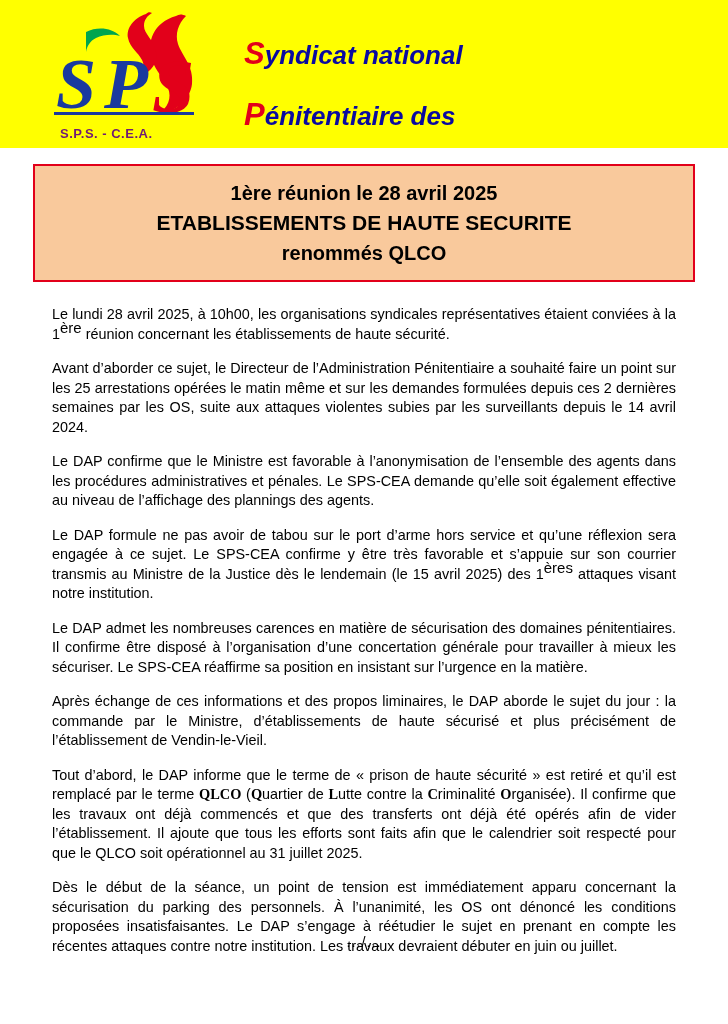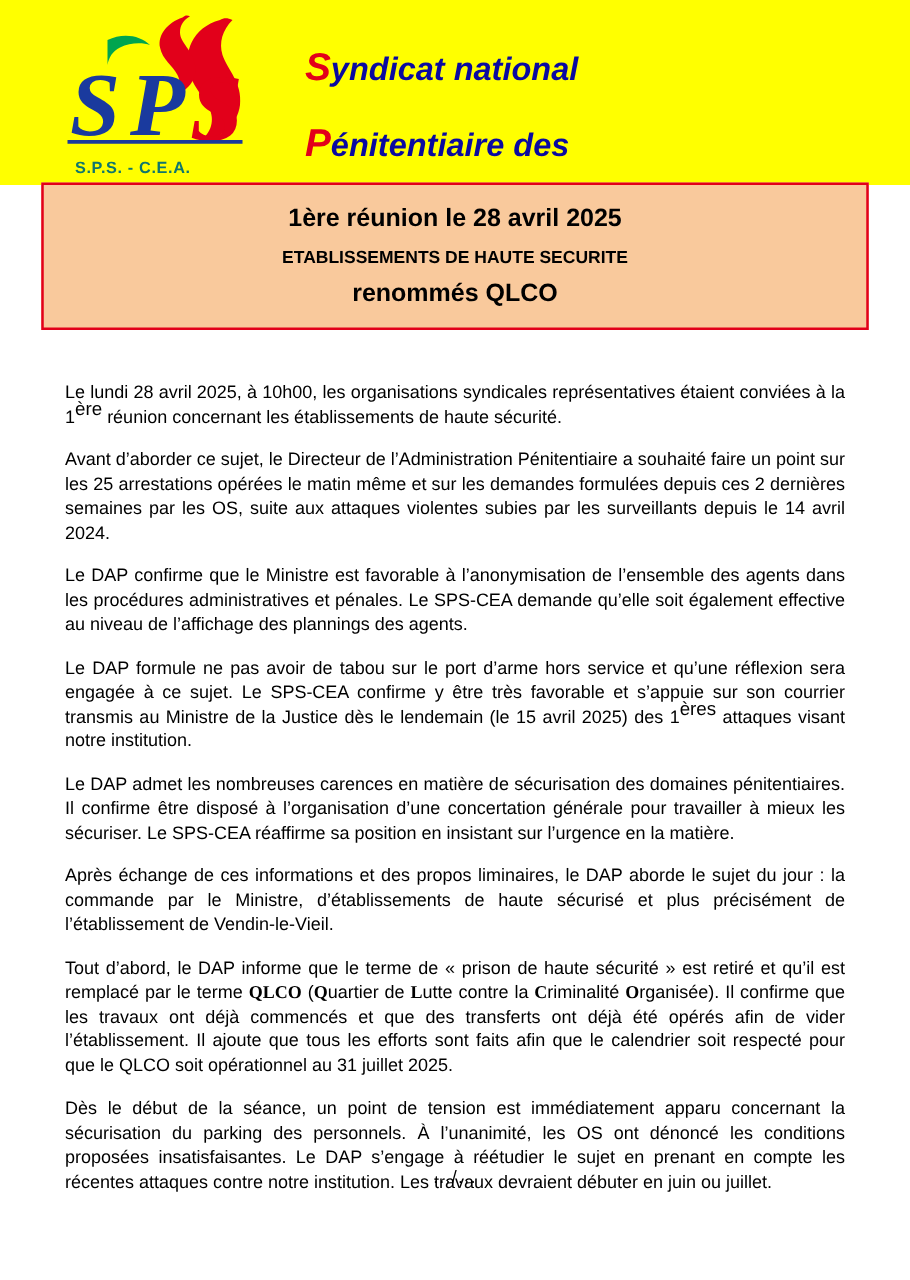--- a/index.html
+++ b/index.html
@@ -44,7 +44,7 @@
     font-size: 13px;
     font-weight: bold;
     letter-spacing: 0.5px;
-    color: #0f766e;
+    color: #701a75;
     font-family: "Liberation Sans", sans-serif;
   }
 

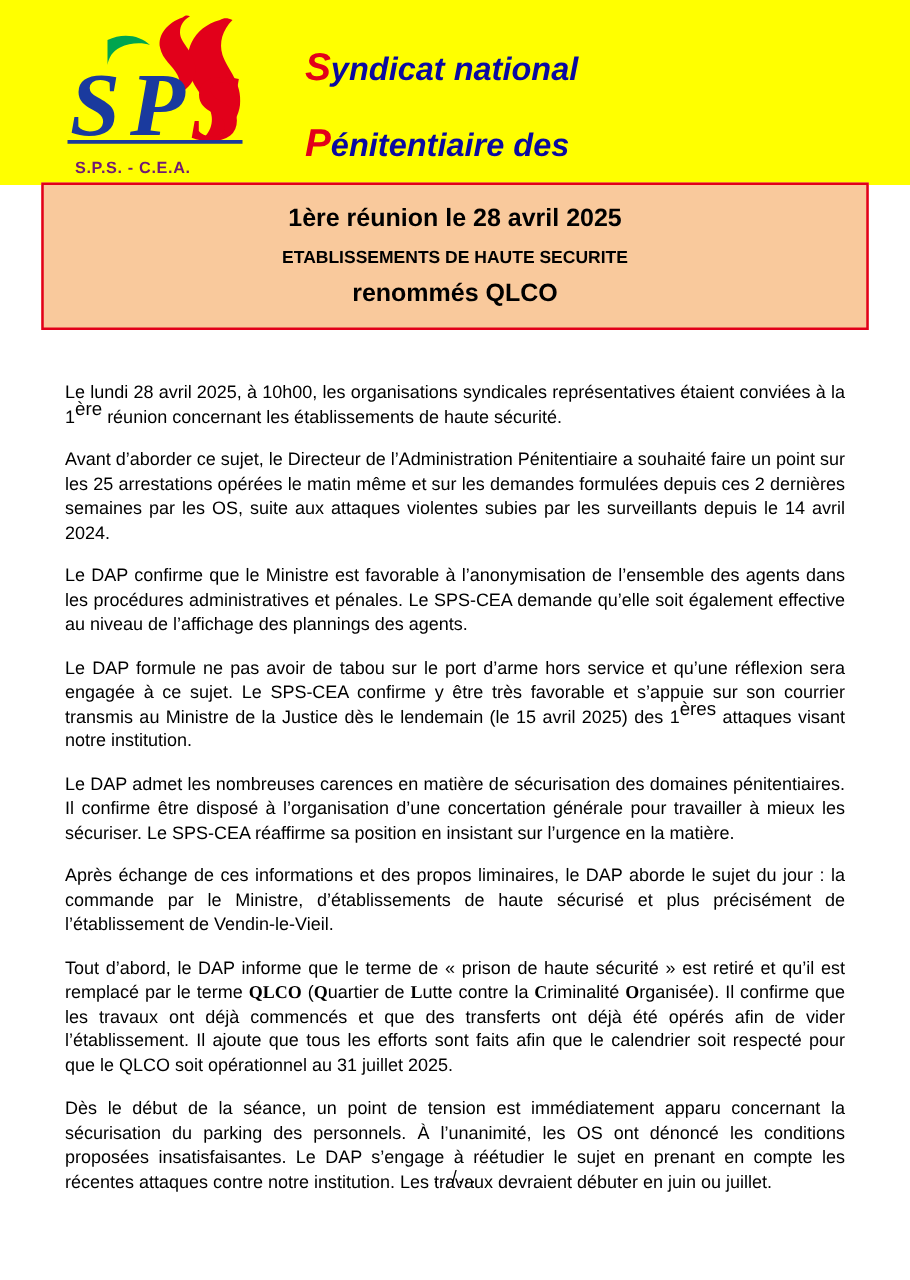--- a/index.html
+++ b/index.html
@@ -74,7 +74,7 @@
   .subject-box {
     position: absolute;
     left: 33px;
-    top: 146px;
+    top: 164px;
     width: 662px;
     height: 118px;
     background: #f9c99c;

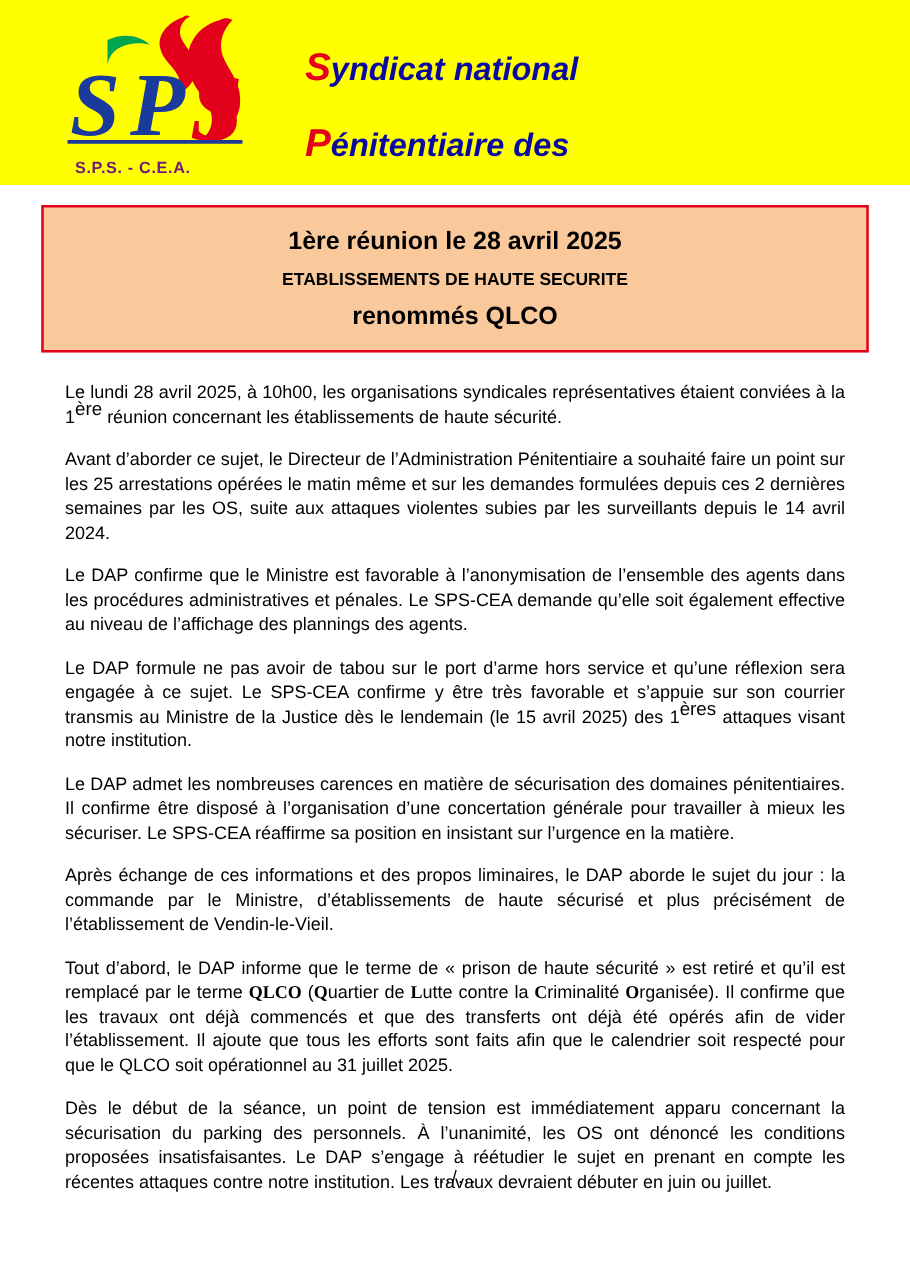--- a/index.html
+++ b/index.html
@@ -95,7 +95,7 @@
   }
 
   .subject-line.big {
-    font-size: 14px;
+    font-size: 21px;
   }
 
   

